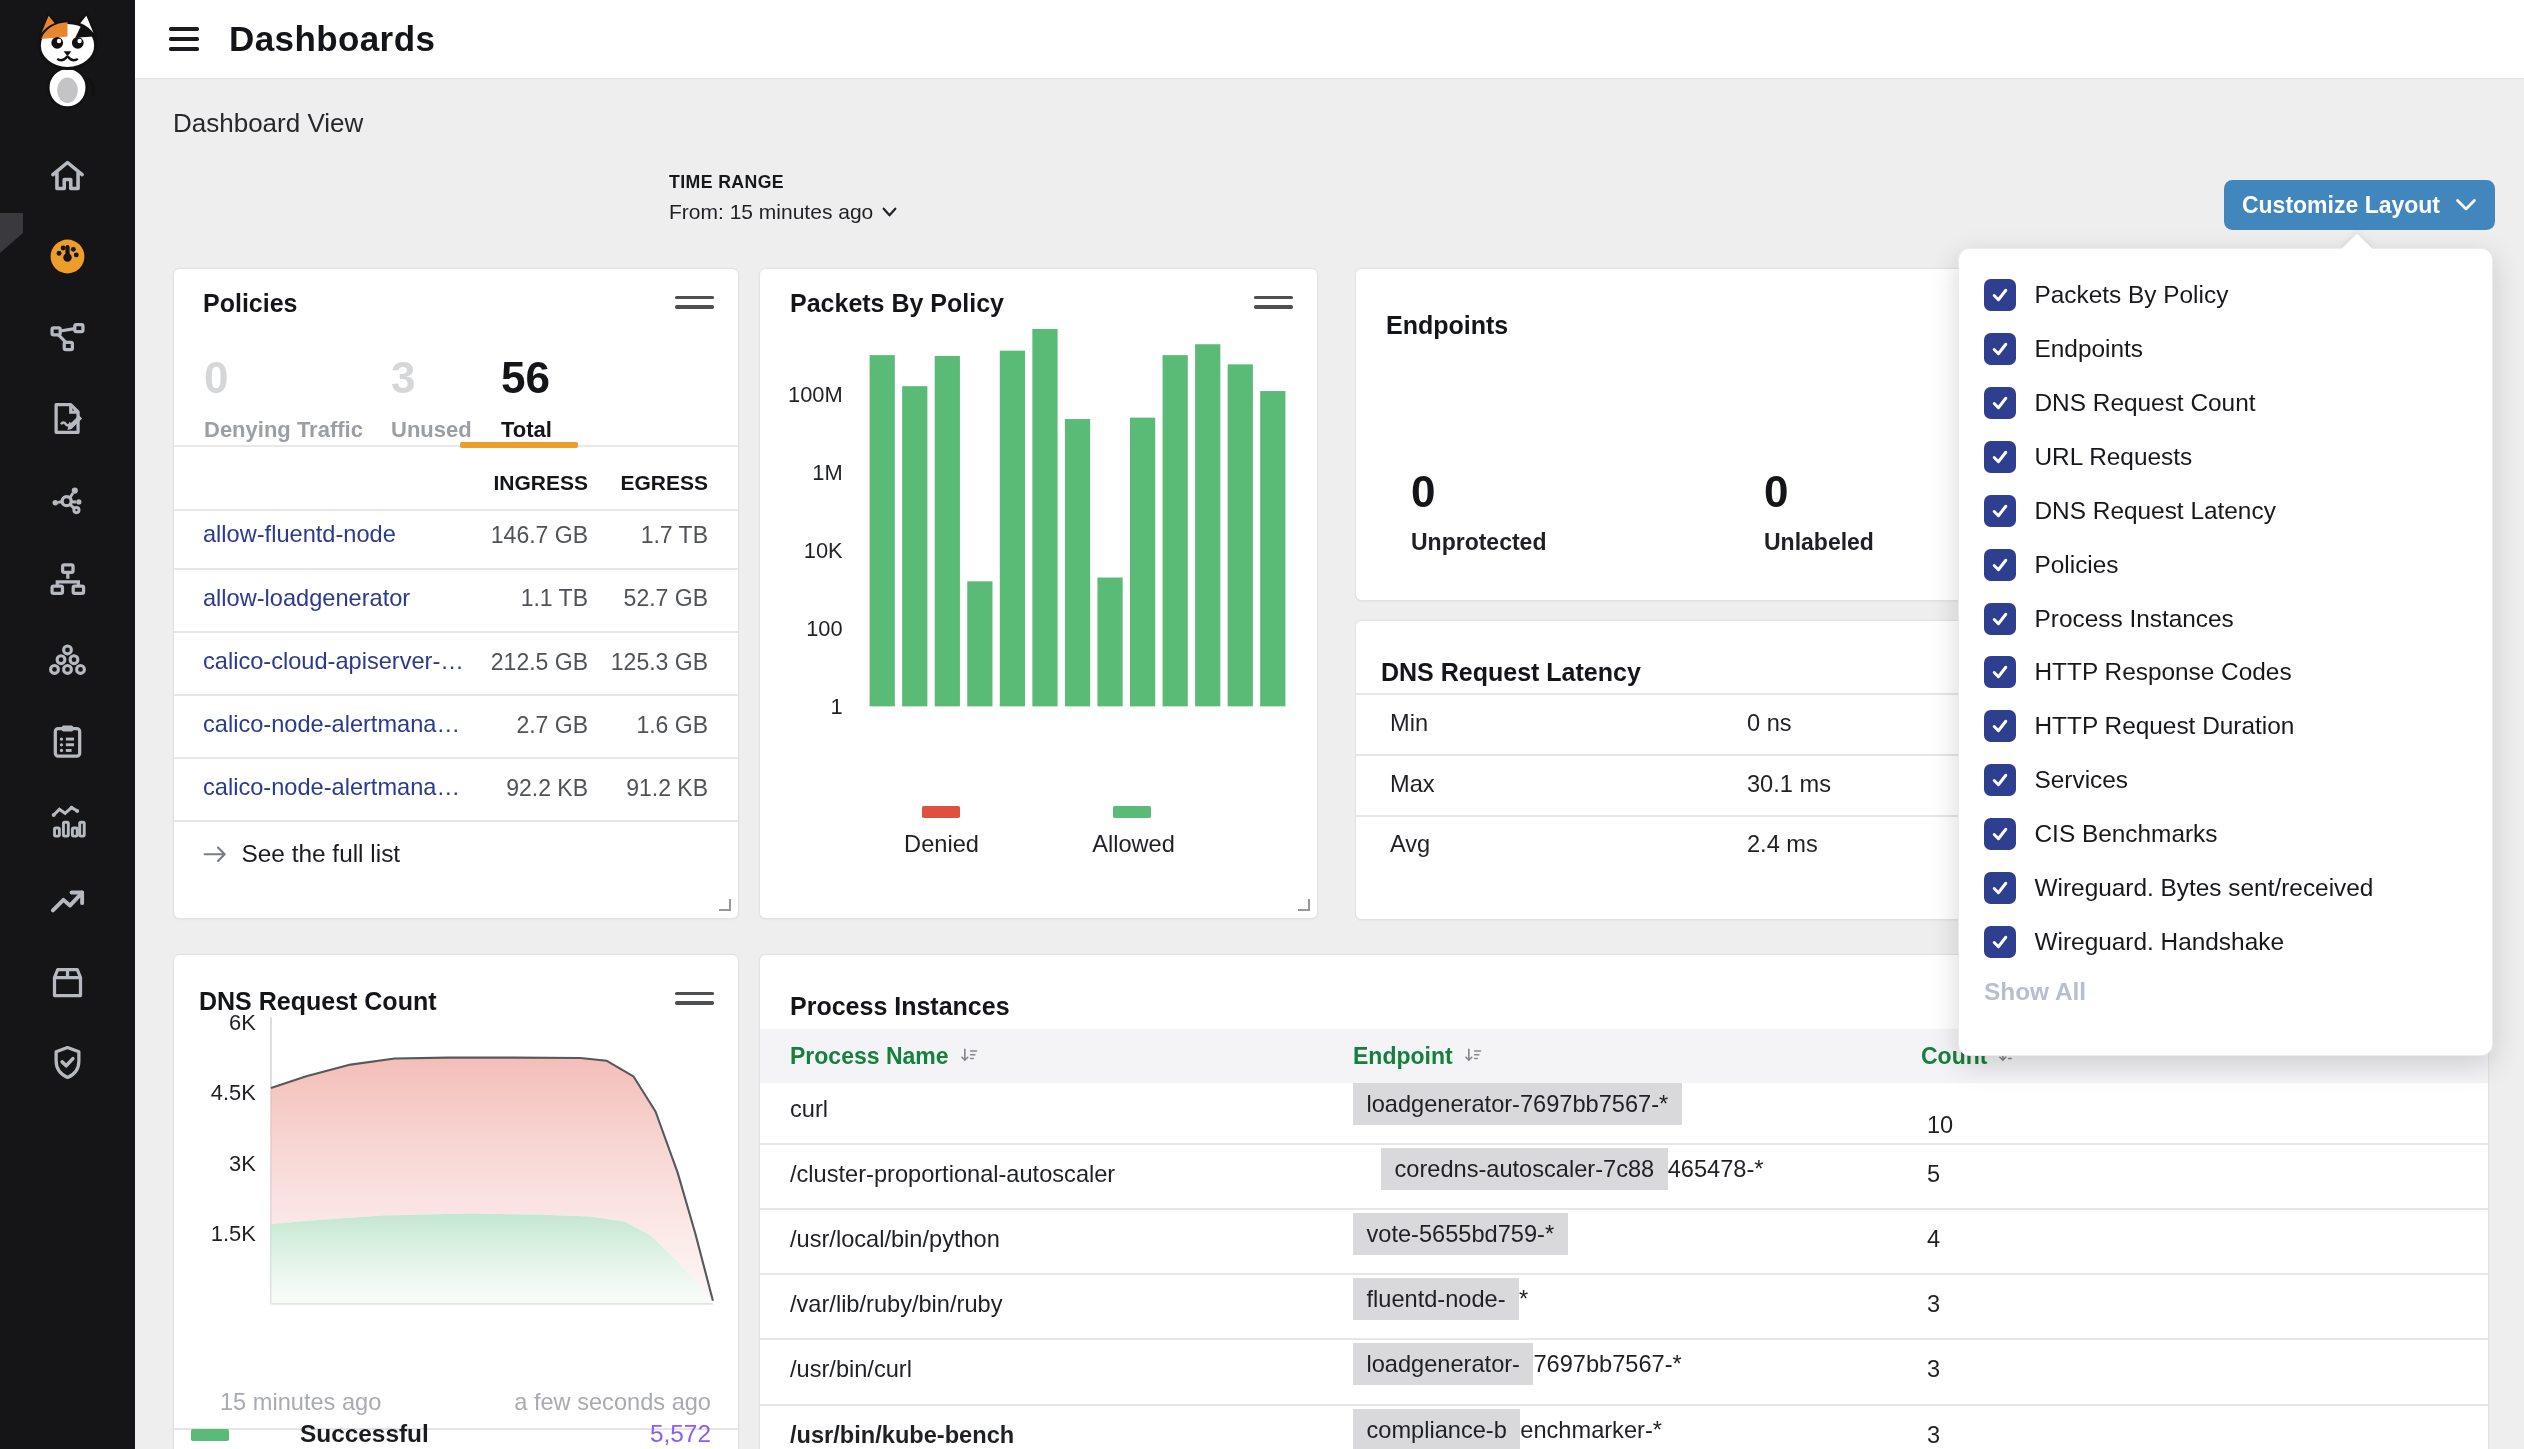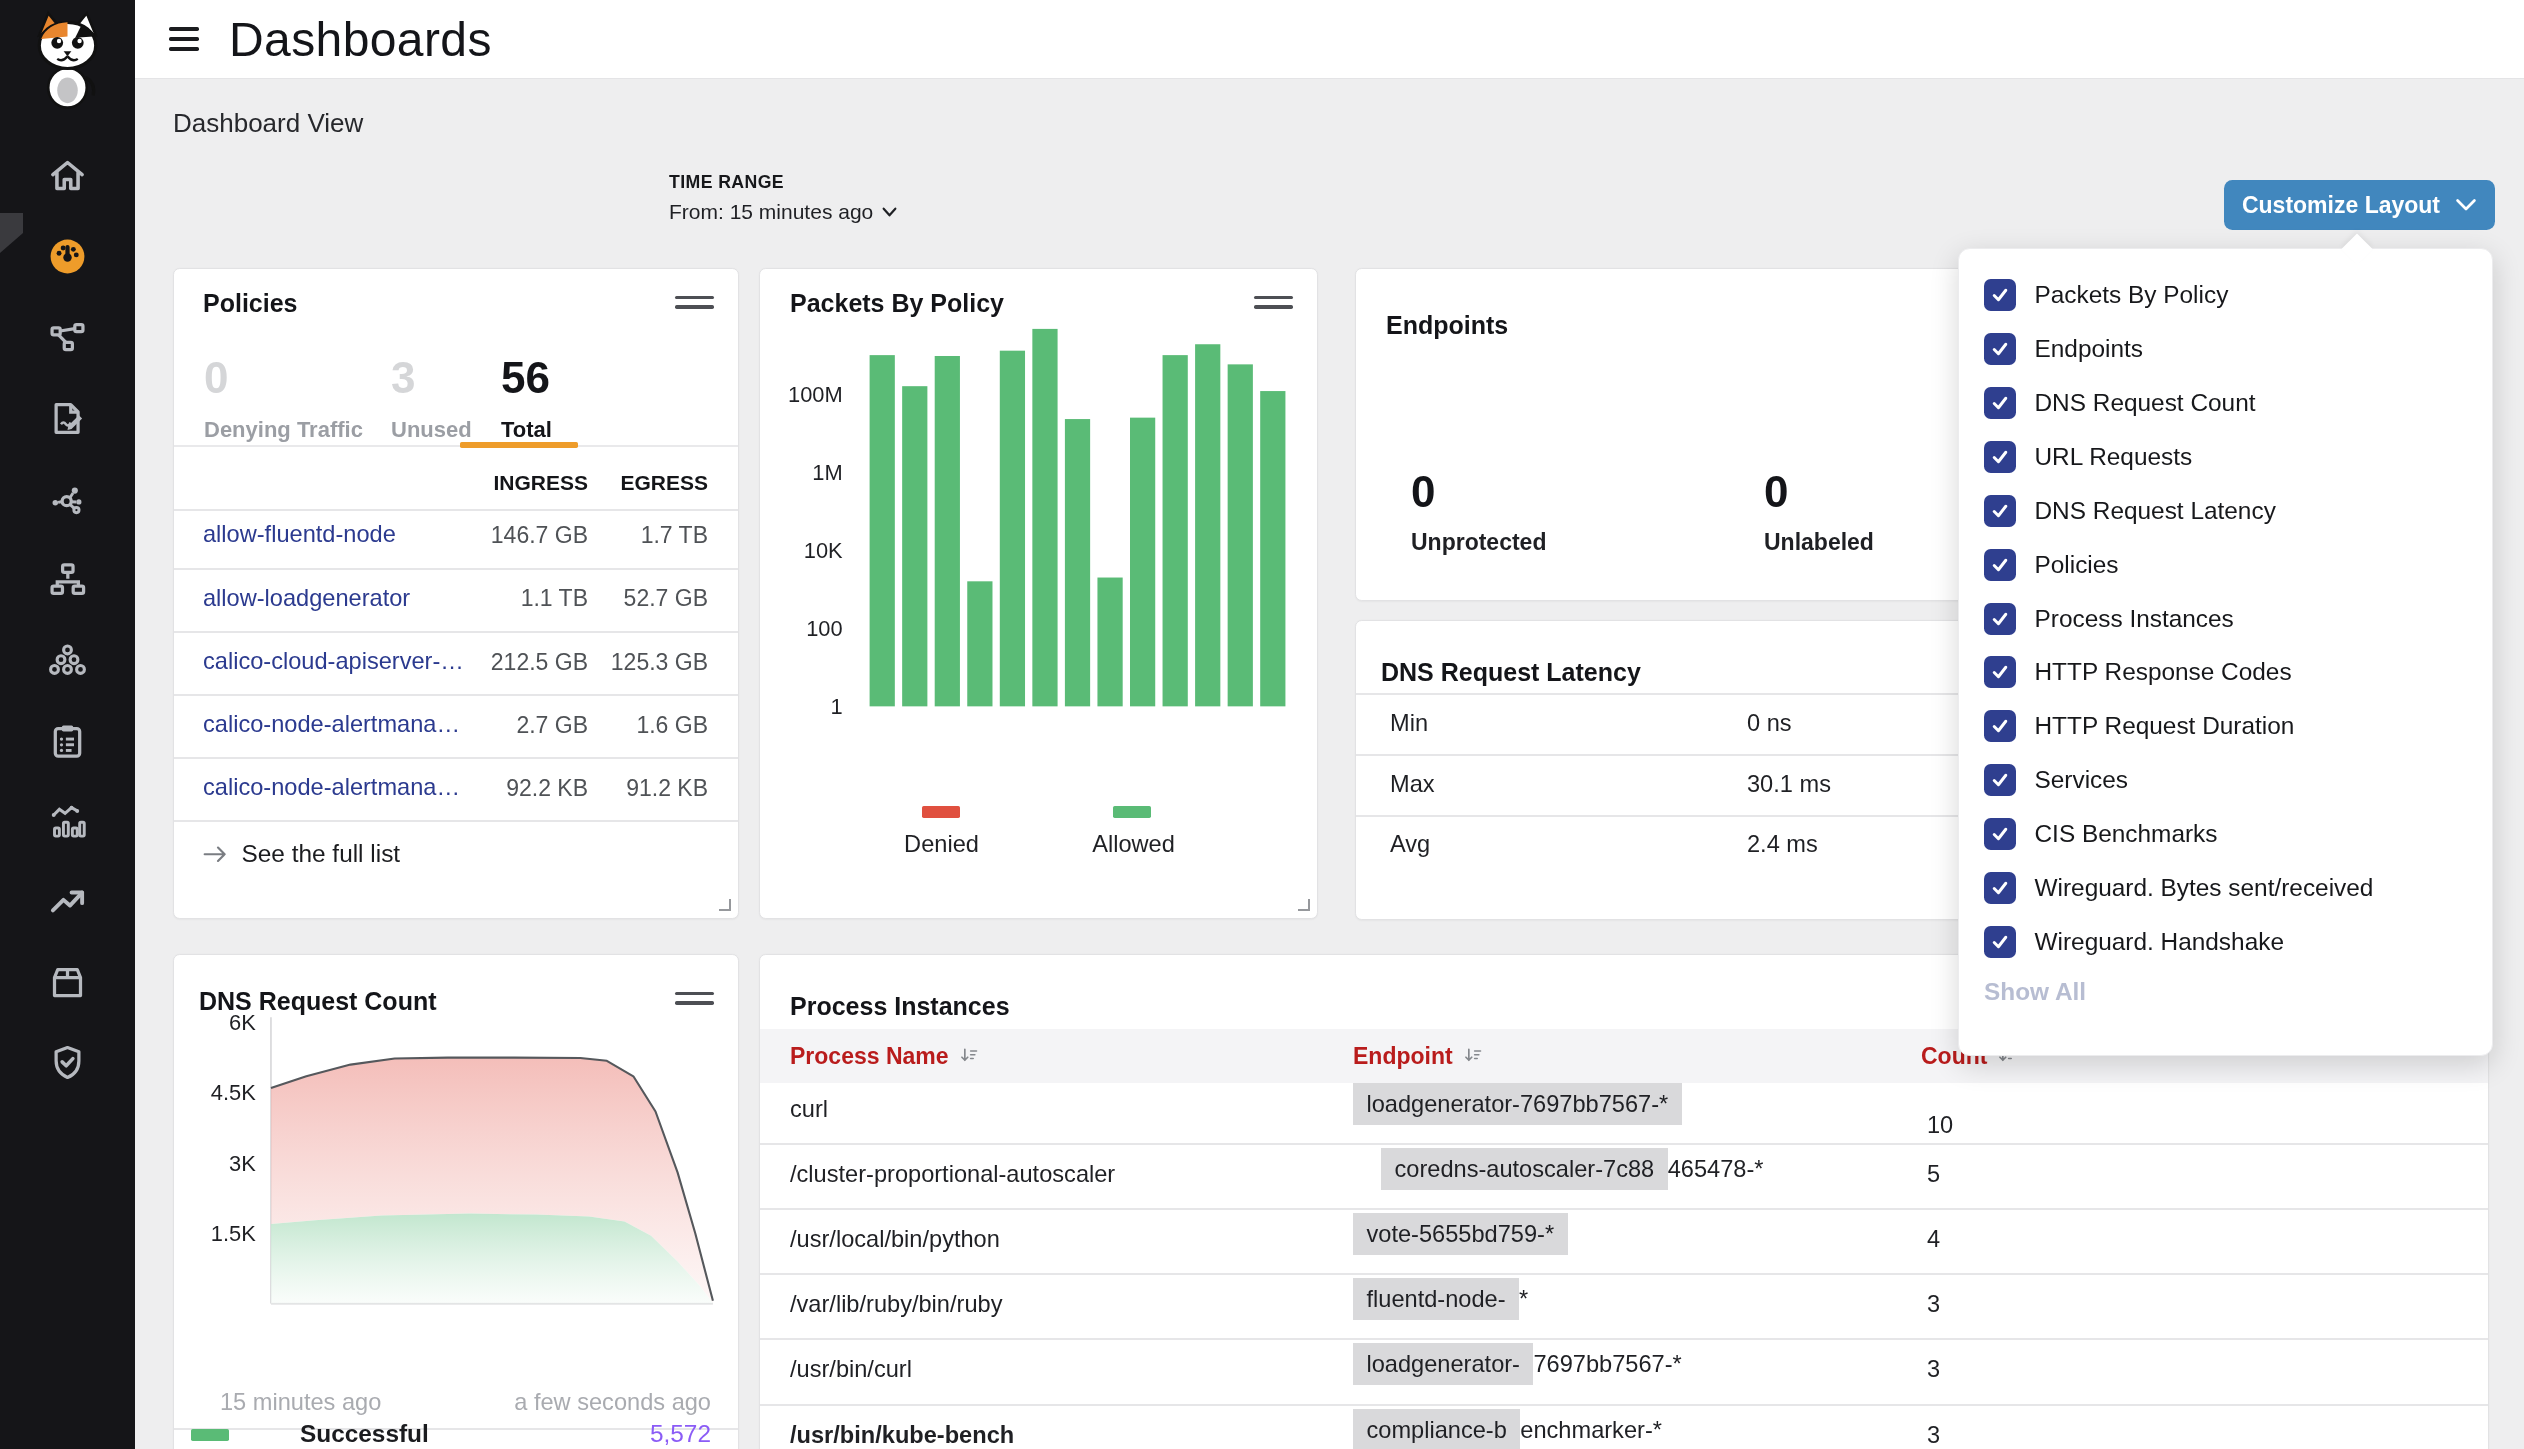--- a/index.html
+++ b/index.html
@@ -19,7 +19,7 @@
   .topbar { position:absolute; left:135px; top:0; width:2390px; height:79px; background:#ffffff; border-bottom:0.8px solid #e4e4e6; display:flex; align-items:center; z-index:10; }
   .hamburger { margin-left:34px; width:30px; height:23.6px; display:flex; flex-direction:column; justify-content:space-between; cursor:pointer; }
   .hamburger span { display:block; height:4.2px; background:#1b1c1f; border-radius:1.7px; }
-  .app-title { margin-left:30px; font-size:48px; font-weight:400; color:#141519; letter-spacing:0.4px; }
+  .app-title { margin-left:30px; font-size:35px; font-weight:700; color:#141519; letter-spacing:0.4px; }
   .top-right { margin-left:auto; display:flex; align-items:center; margin-right:25px; }
   .cluster-sel { display:flex; align-items:center; font-size:23.6px; font-weight:600; color:#1b1c1f; cursor:pointer; }
   .cluster-sel svg { margin-left:18.5px; }

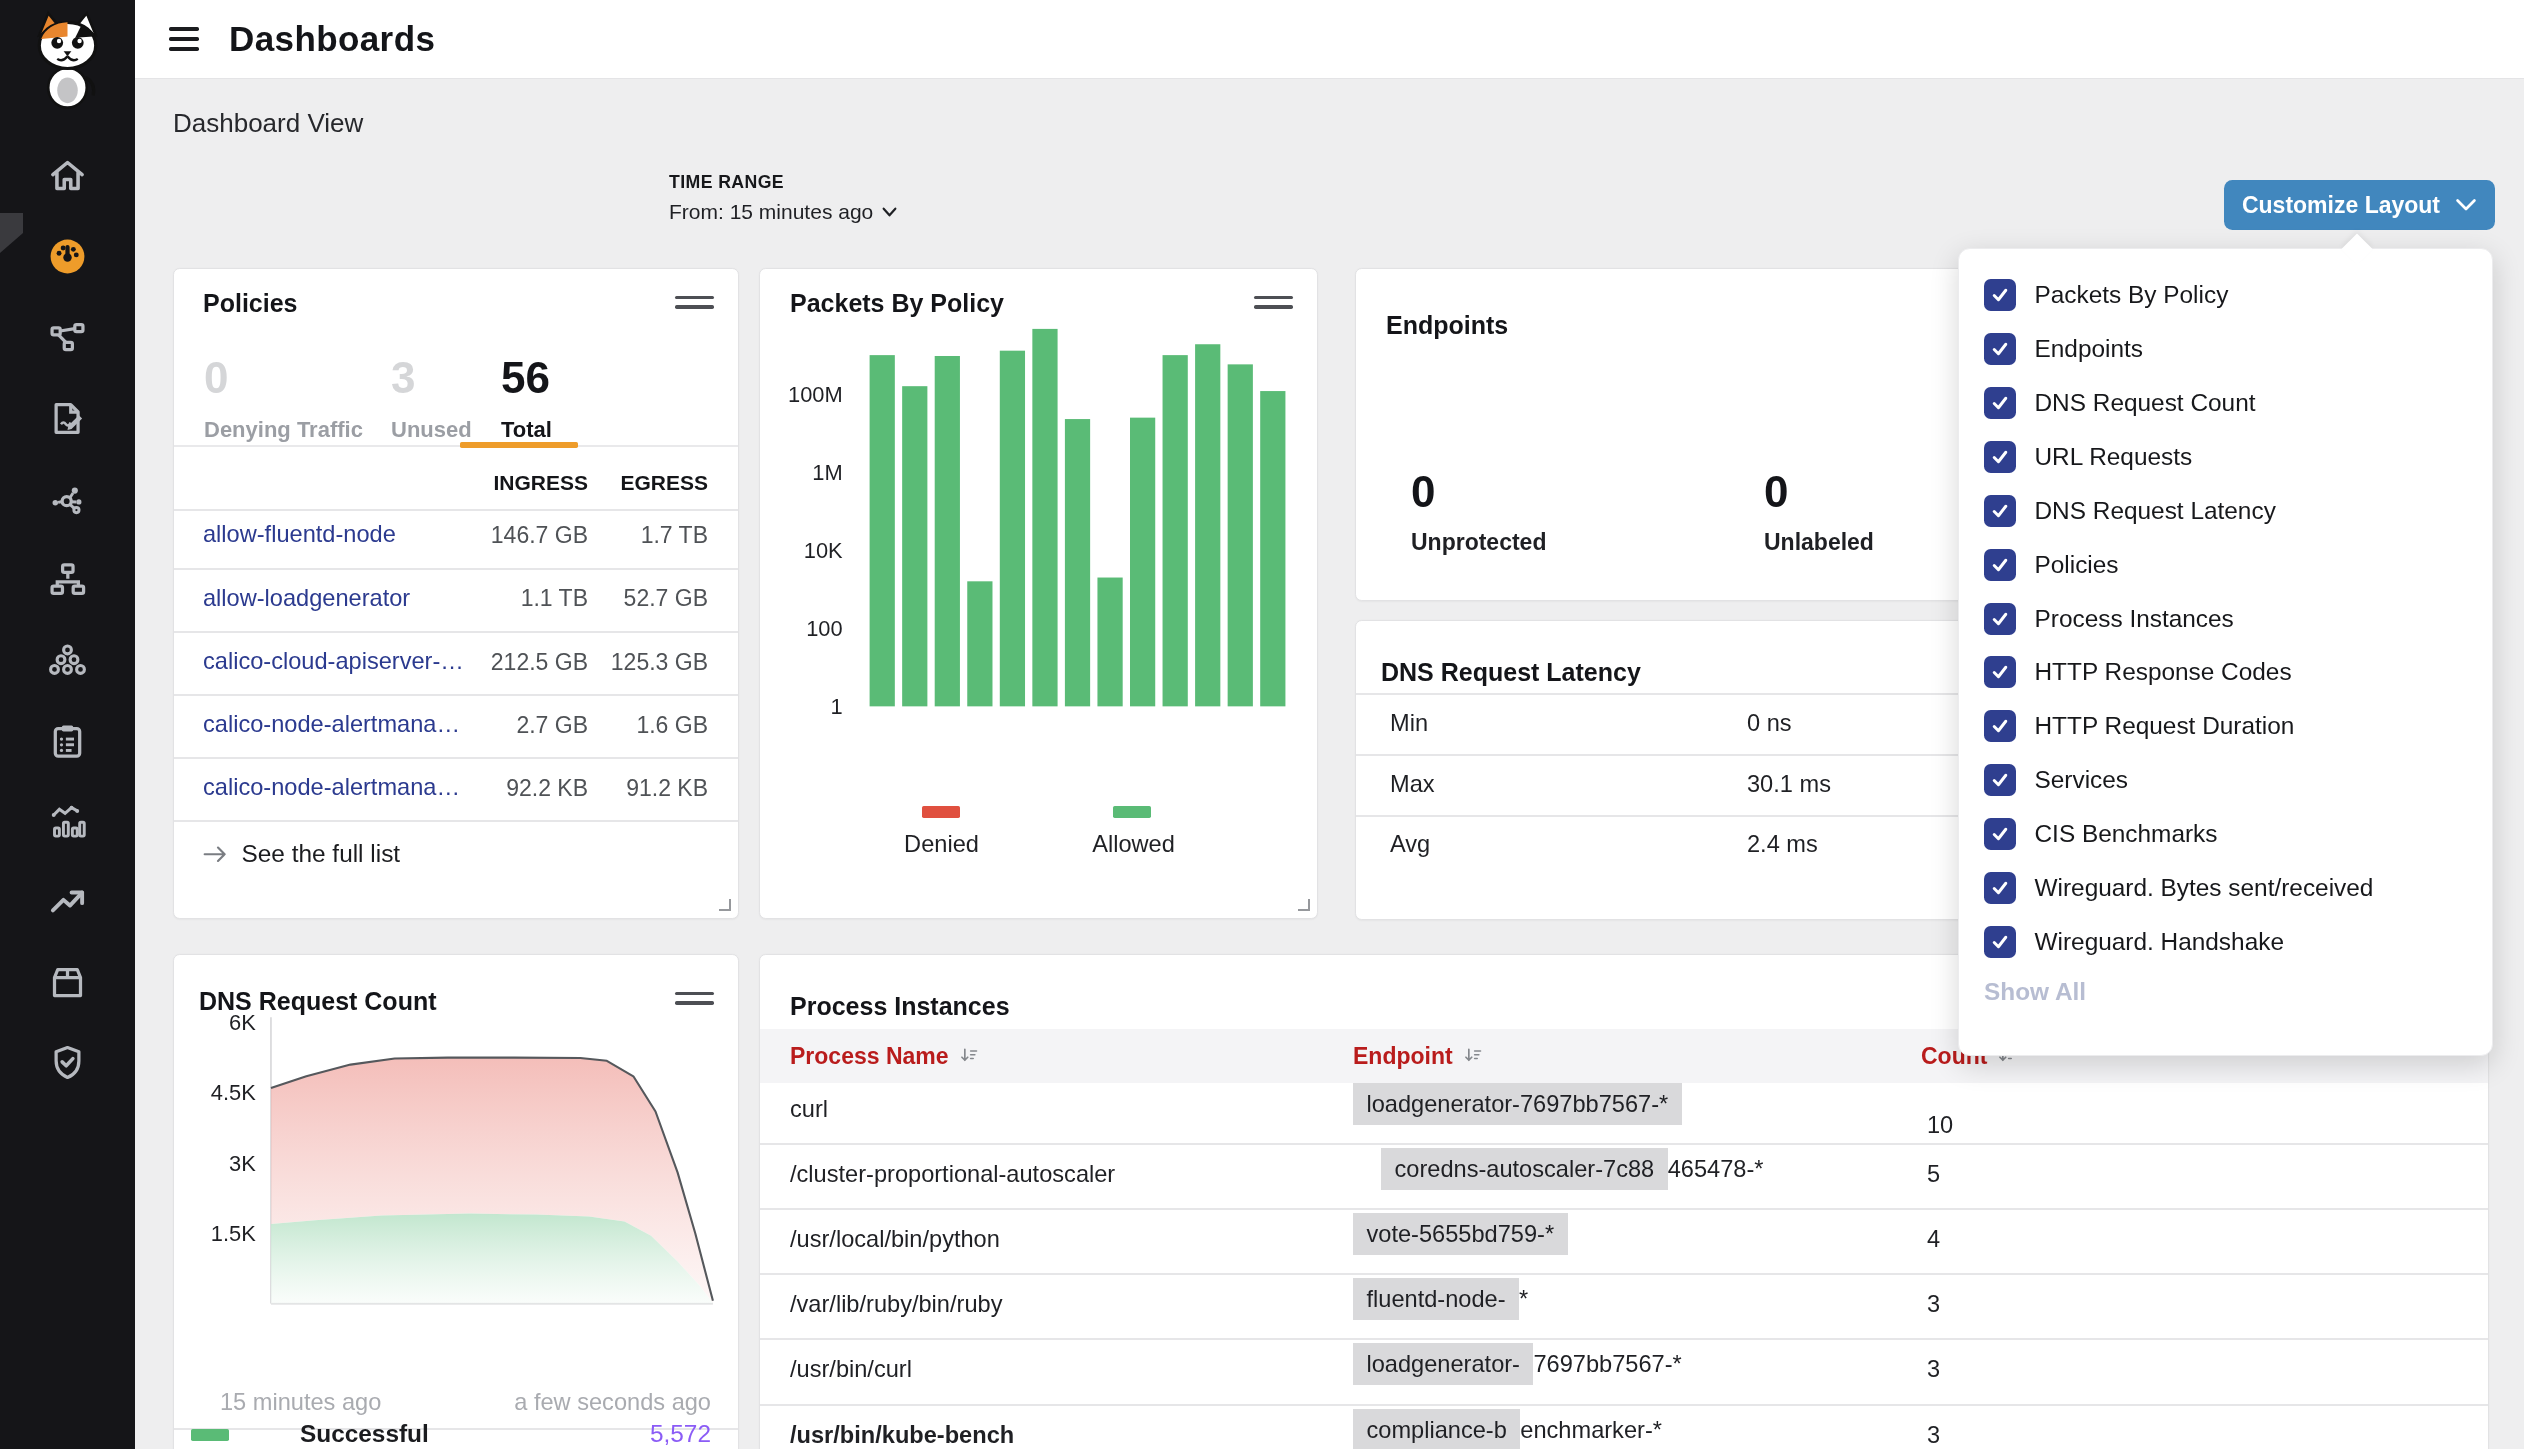--- a/index.html
+++ b/index.html
@@ -78,7 +78,7 @@
 
   
   .proc-headrow { position:absolute; left:0; width:100%; height:54px; background:#f4f4f6; }
-  .proc-col-h { position:absolute; font-size:23px; font-weight:700; color:#b91c1c; display:flex; align-items:center; }
+  .proc-col-h { position:absolute; font-size:23px; font-weight:700; color:#15803d; display:flex; align-items:center; }
   .proc-col-h svg { margin-left:10px; }
   .proc-cell { position:absolute; font-size:23.6px; color:#1f2024; white-space:nowrap; }
   .chip-hl { background:#d9d9db; padding:8.4px 13.5px; }

